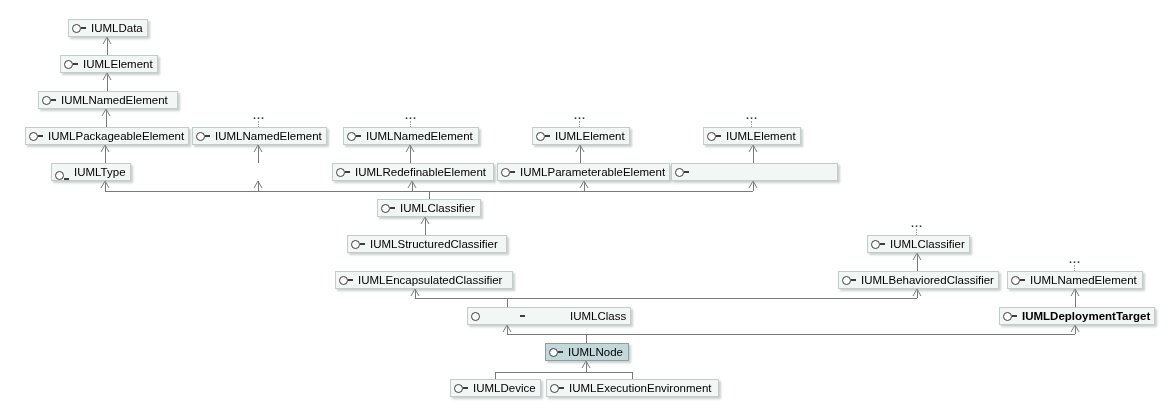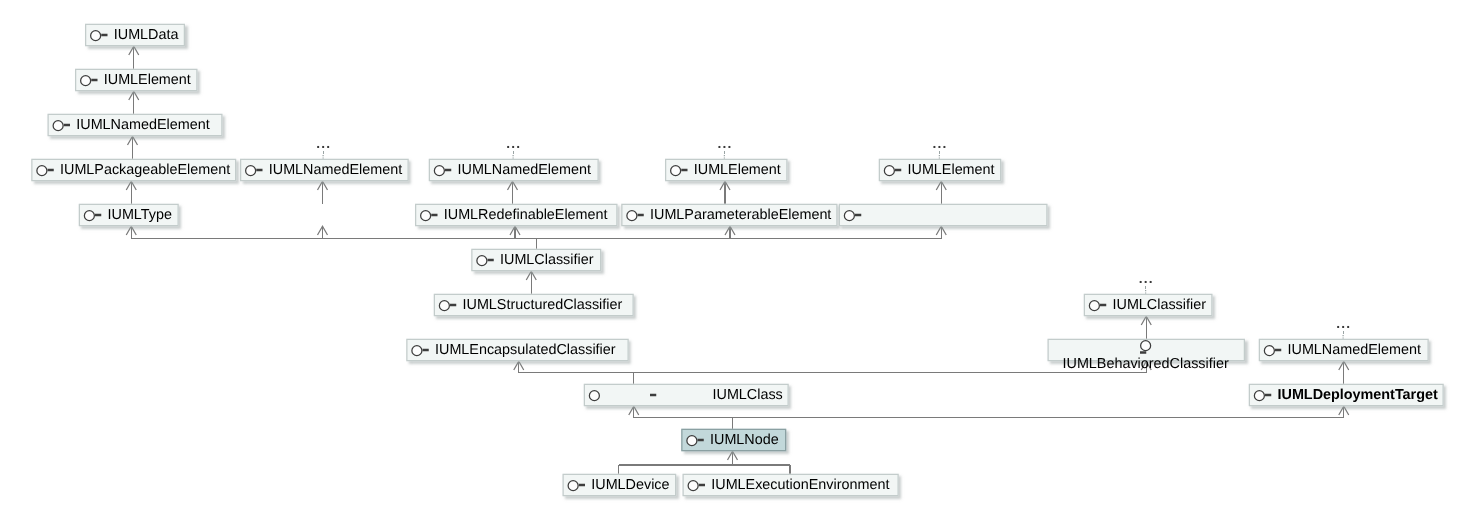--- a/index.html
+++ b/index.html
@@ -84,7 +84,7 @@
       <span class="lollipop-dash"></span>
       <span class="node-label">IUMLElement</span>
     </div>
-    <div class="node" style="left: 63px; top: 163px; min-width: 76px;">
+    <div class="node" style="left: 51px; top: 163px; min-width: 76px; align-items: flex-end;">
       <span class="lollipop"></span>
       <span class="lollipop-dash"></span>
       <span class="node-label">IUMLType</span>

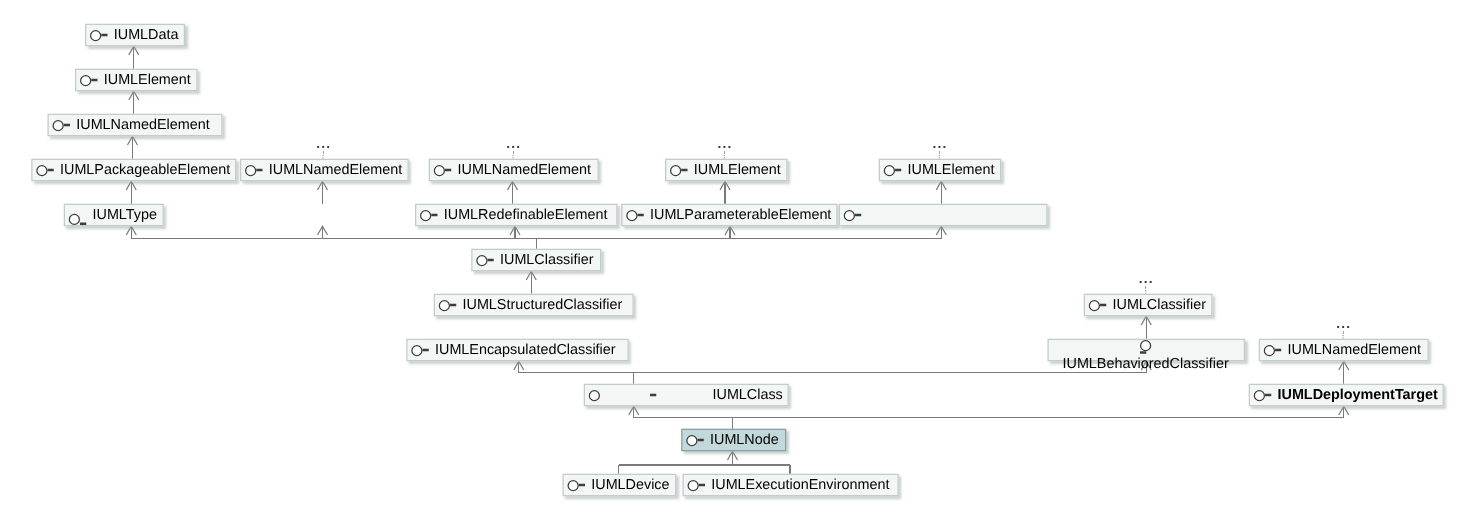--- a/index.html
+++ b/index.html
@@ -118,7 +118,7 @@
       <span class="lollipop-dash"></span>
       <span class="node-label">IUMLClassifier</span>
     </div>
-    <div class="node" style="left: 325px; top: 271px; min-width: 178px;">
+    <div class="node" style="left: 335px; top: 271px; min-width: 178px;">
       <span class="lollipop"></span>
       <span class="lollipop-dash"></span>
       <span class="node-label">IUMLEncapsulatedClassifier</span>

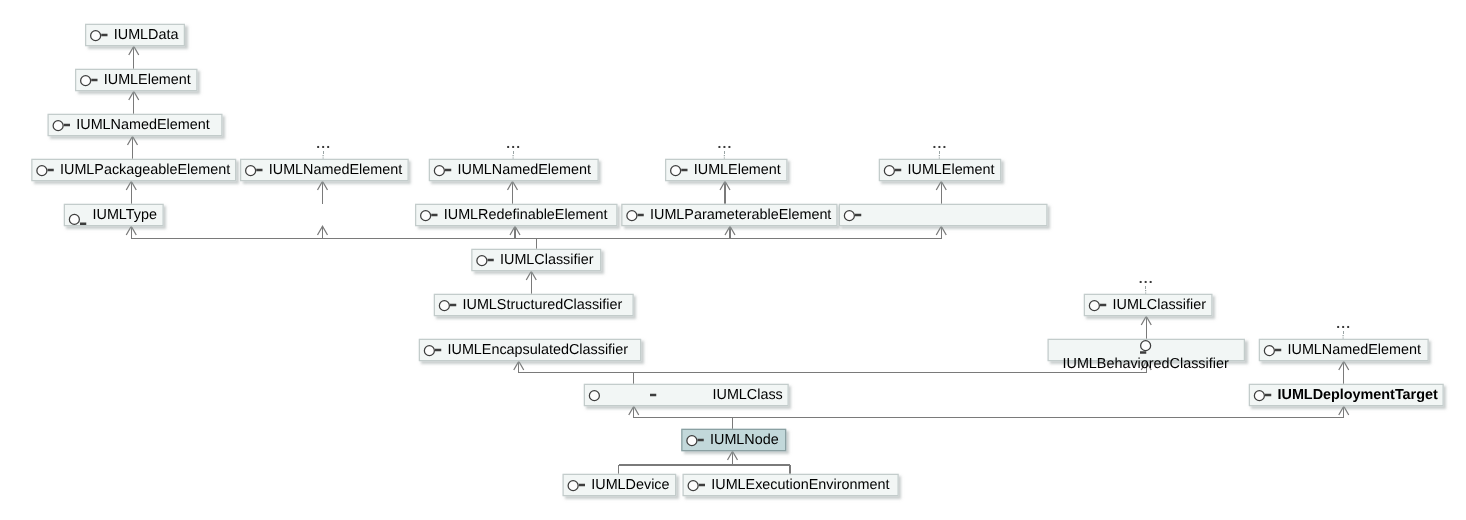--- a/index.html
+++ b/index.html
@@ -123,7 +123,7 @@
       <span class="lollipop-dash"></span>
       <span class="node-label">IUMLEncapsulatedClassifier</span>
     </div>
-    <div class="node" style="left: 838px; top: 271px; min-width: 158px; flex-direction: column;">
+    <div class="node" style="left: 838px; top: 271px; min-width: 158px;">
       <span class="lollipop"></span>
       <span class="lollipop-dash"></span>
       <span class="node-label">IUMLBehavioredClassifier</span>

